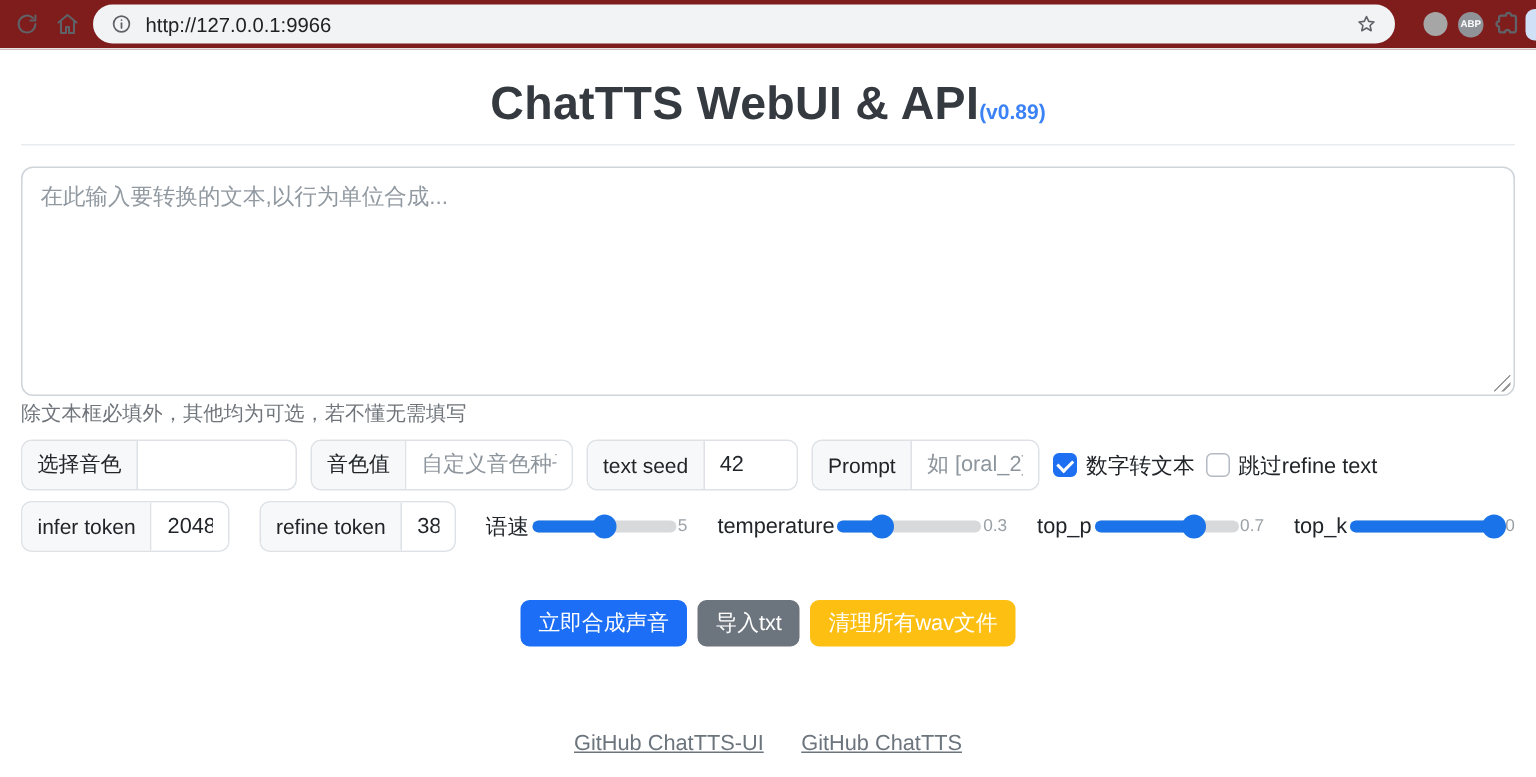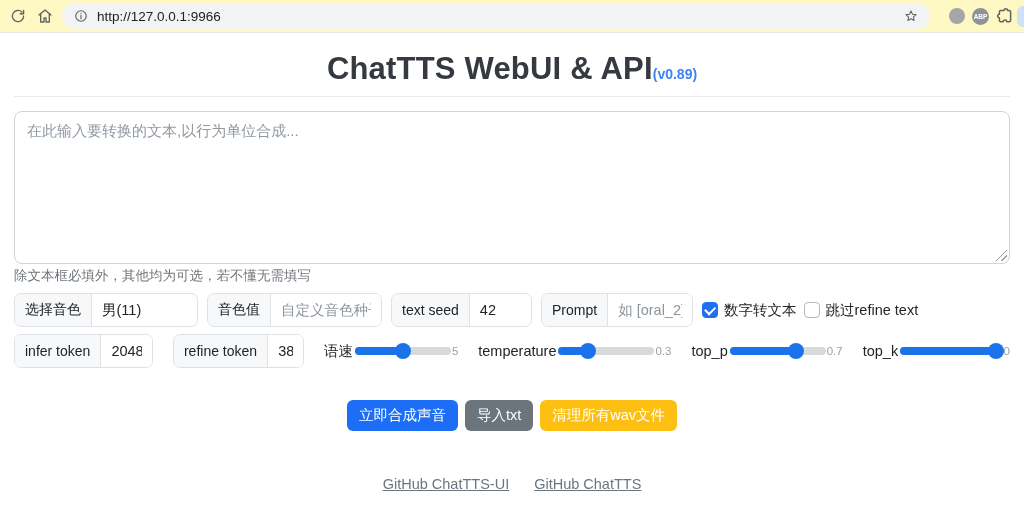--- a/index.html
+++ b/index.html
@@ -8,7 +8,7 @@
 
   
   .chrome { height: 33px; display: flex; align-items: center; gap: 7px;
-    padding: 0 10px 0 8px; background: #fef9c3; border-bottom: 1px solid #e4e6e8; position: relative; }
+    padding: 0 10px 0 8px; background: #7f1d1d; border-bottom: 1px solid #e4e6e8; position: relative; }
   .tbtn { width: 20px; height: 20px; display: flex; align-items: center; justify-content: center;
     color: #5f6368; flex: 0 0 auto; cursor: pointer; }
   .tbtn svg { width: 16px; height: 16px; }

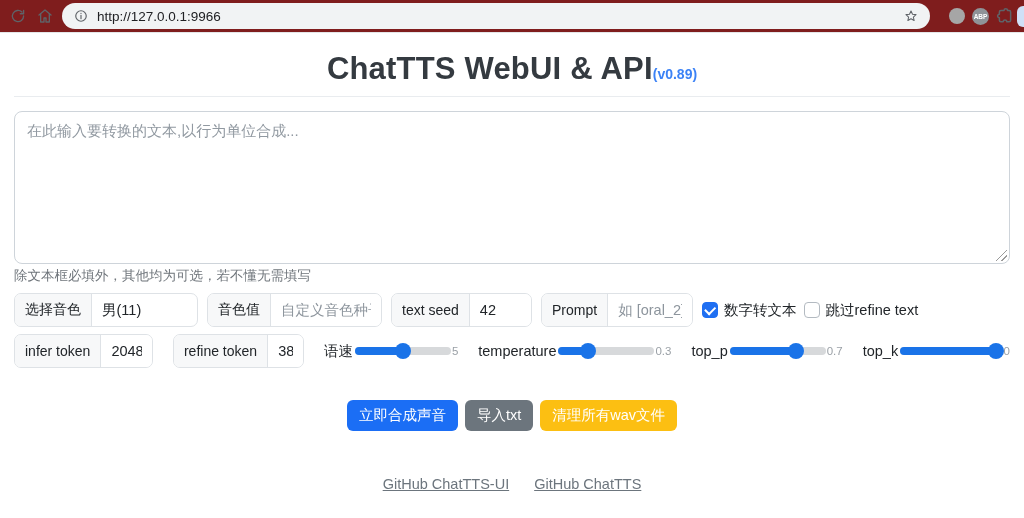--- a/index.html
+++ b/index.html
@@ -137,7 +137,6 @@
   <div class="row1">
     <div class="igroup g-voice">
       <span class="glabel">选择音色</span>
-      <span class="gselect">男(11)</span>
     </div>
     <div class="igroup g-vseed">
       <span class="glabel">音色值</span>

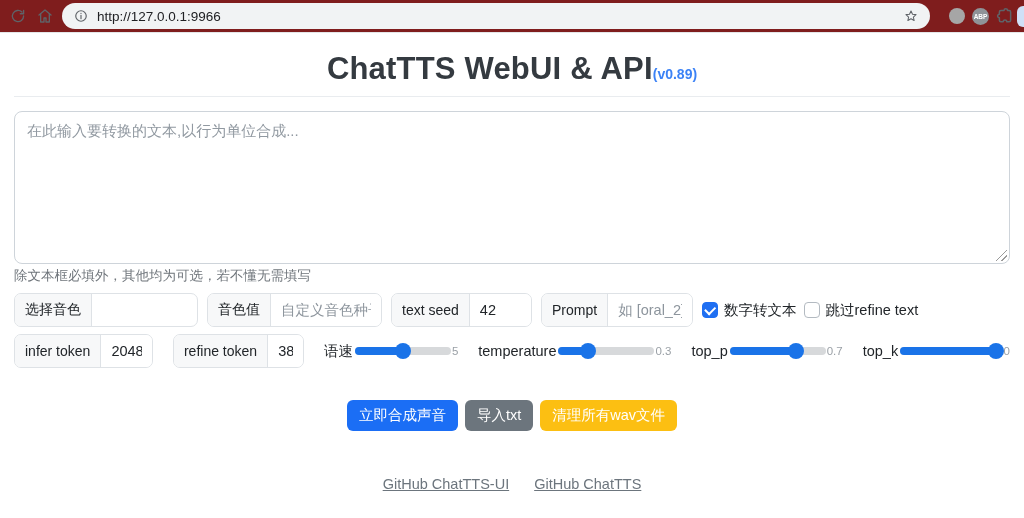--- a/index.html
+++ b/index.html
@@ -83,7 +83,7 @@
   .btn.secondary { background: #6c757d; }
   .btn.warning { background: #fcbf12; }
 
-  .footer { margin-top: 45px; display: flex; justify-content: center; gap: 25px; }
+  .footer { margin-top: 57px; display: flex; justify-content: center; gap: 25px; }
   .footer a { font-size: 14.5px; color: #6c757d; text-decoration: underline; cursor: pointer; }
 </style>
 </head>

